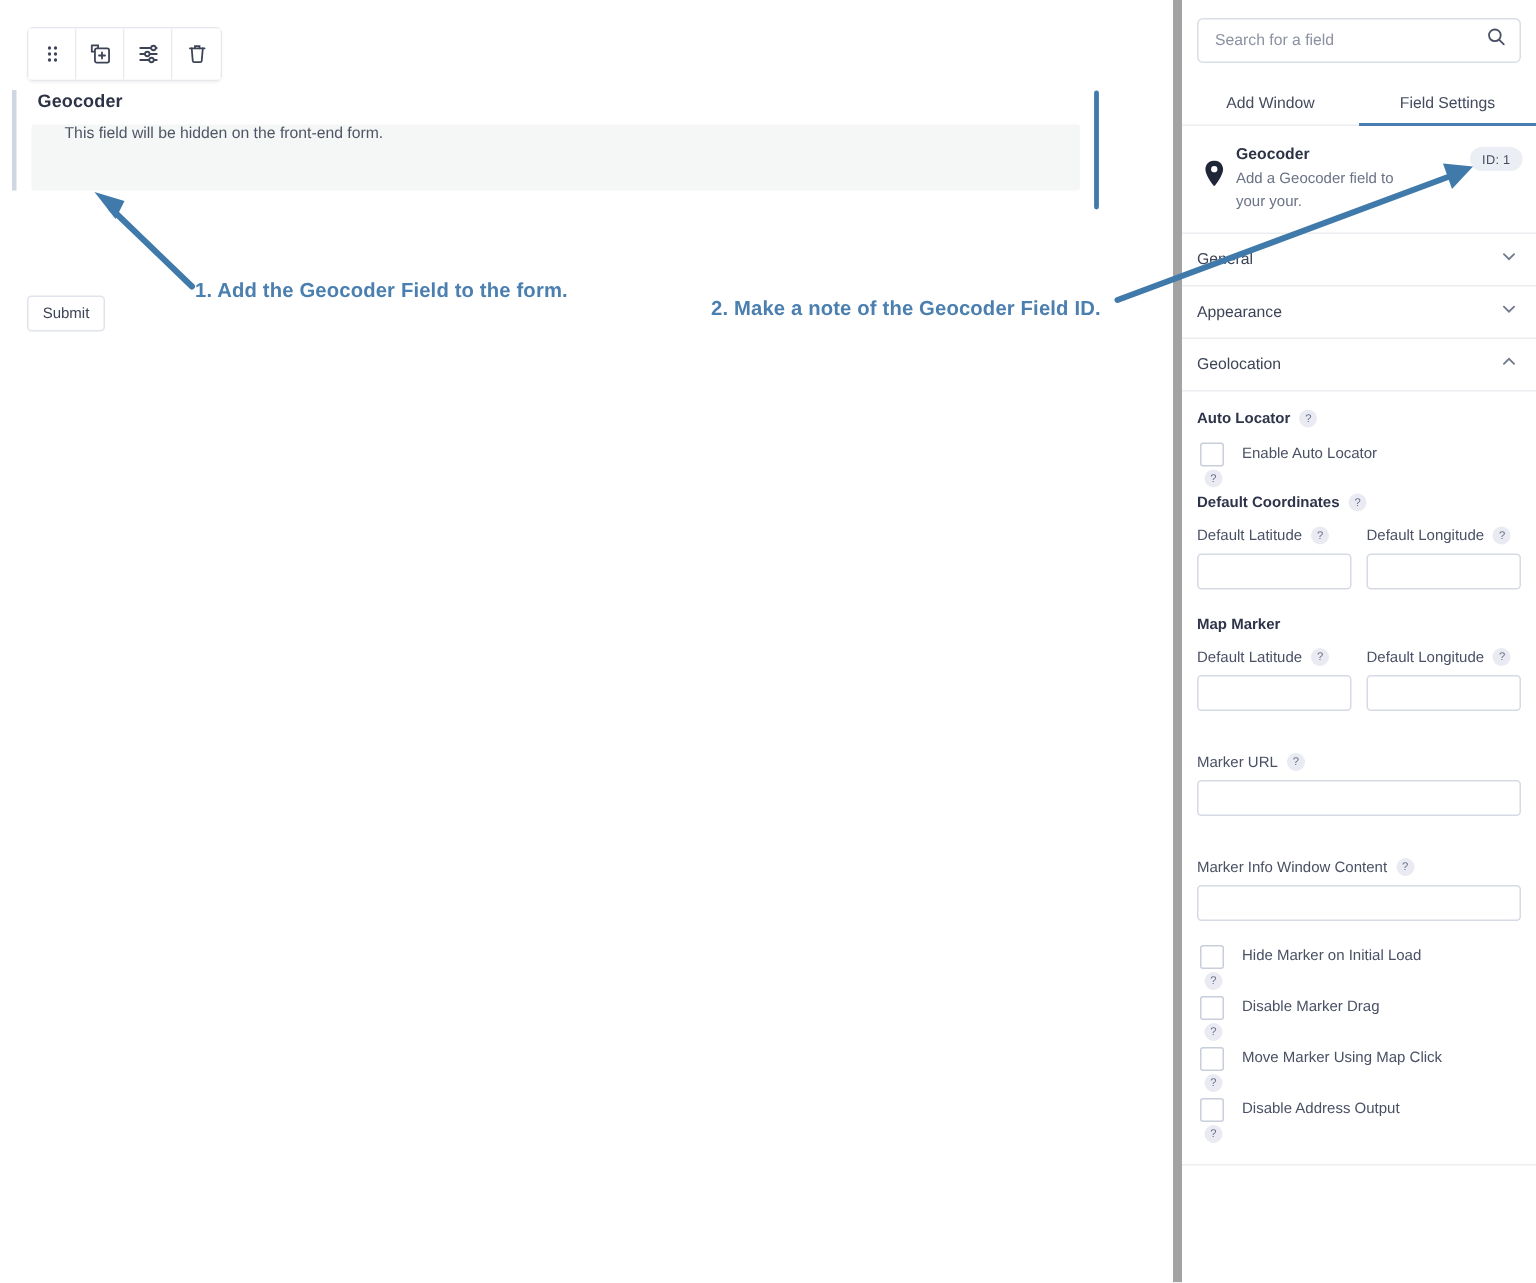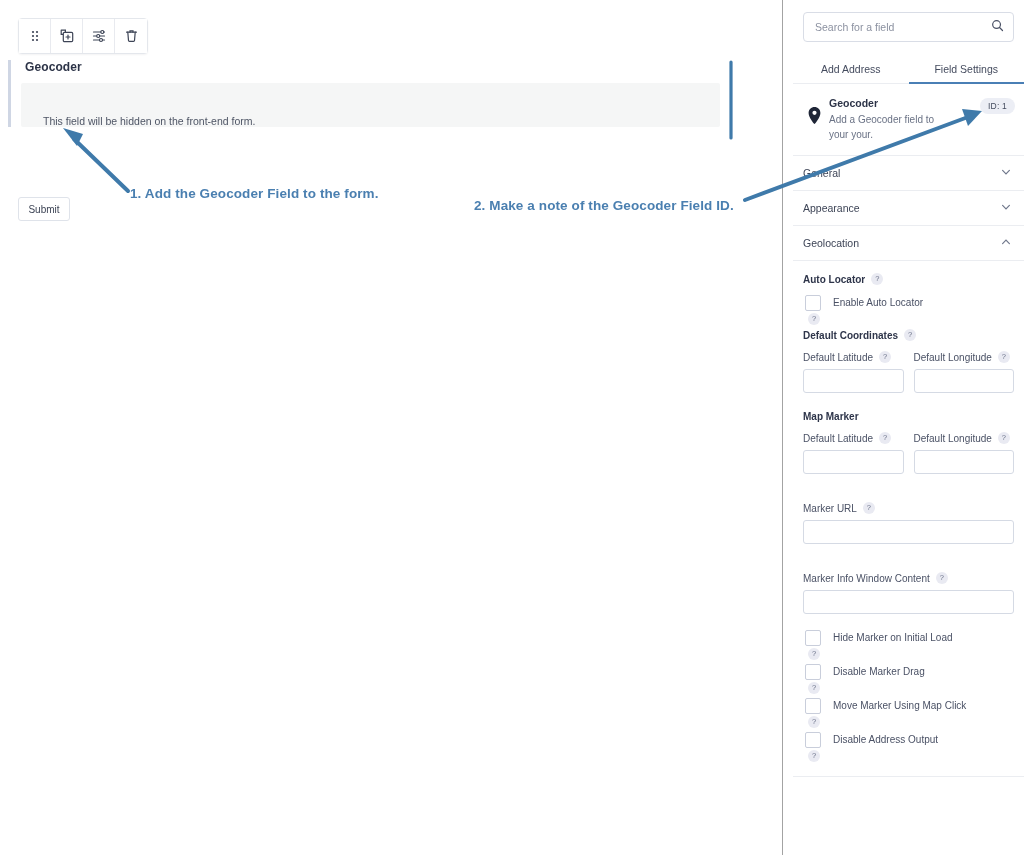--- a/index.html
+++ b/index.html
@@ -110,8 +110,7 @@
     right: 0; top: 0;
     width: 242px; height: 855px;
     background: #ffffff;
-    border-left: 1px solid #a3a3a3;
-    padding-left: 10px;
+    border-left: 6px solid #a3a3a3;
   }
 
   .search-wrap {

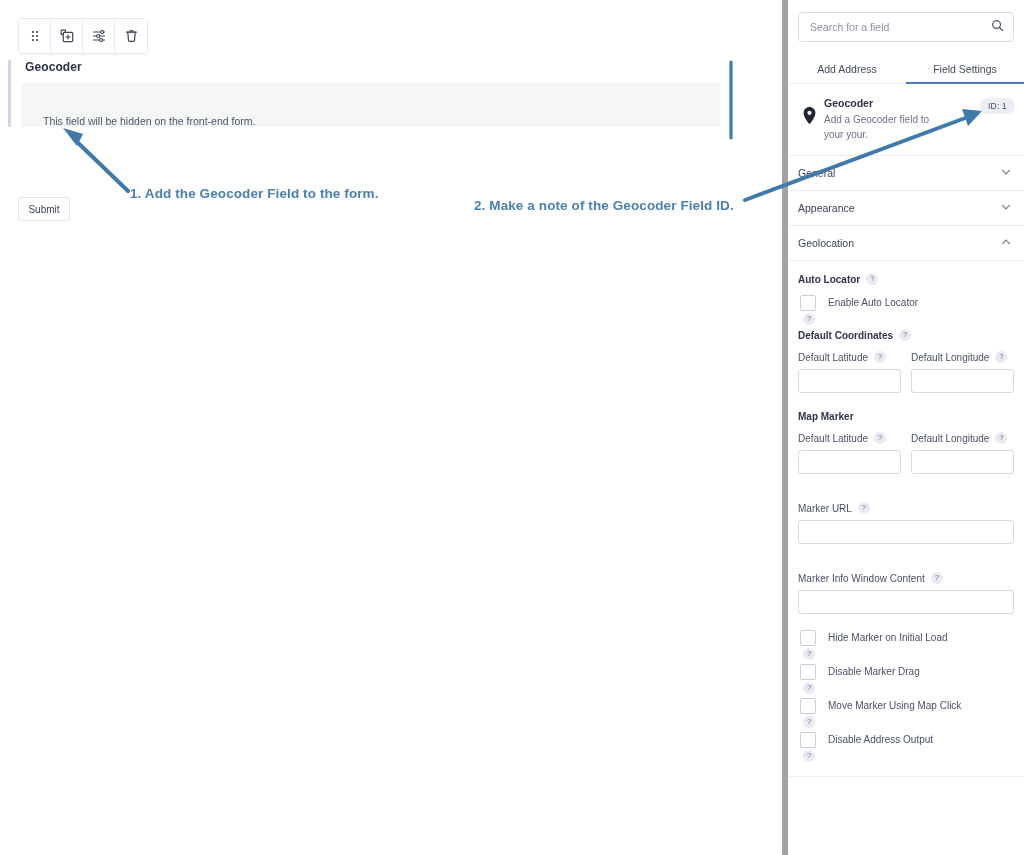--- a/index.html
+++ b/index.html
@@ -356,7 +356,7 @@
     </div>
 
     <div class="tabs">
-      <div class="tab">Add Address</div>
+      <div class="tab">Add Window</div>
       <div class="tab active">Field Settings</div>
     </div>
 

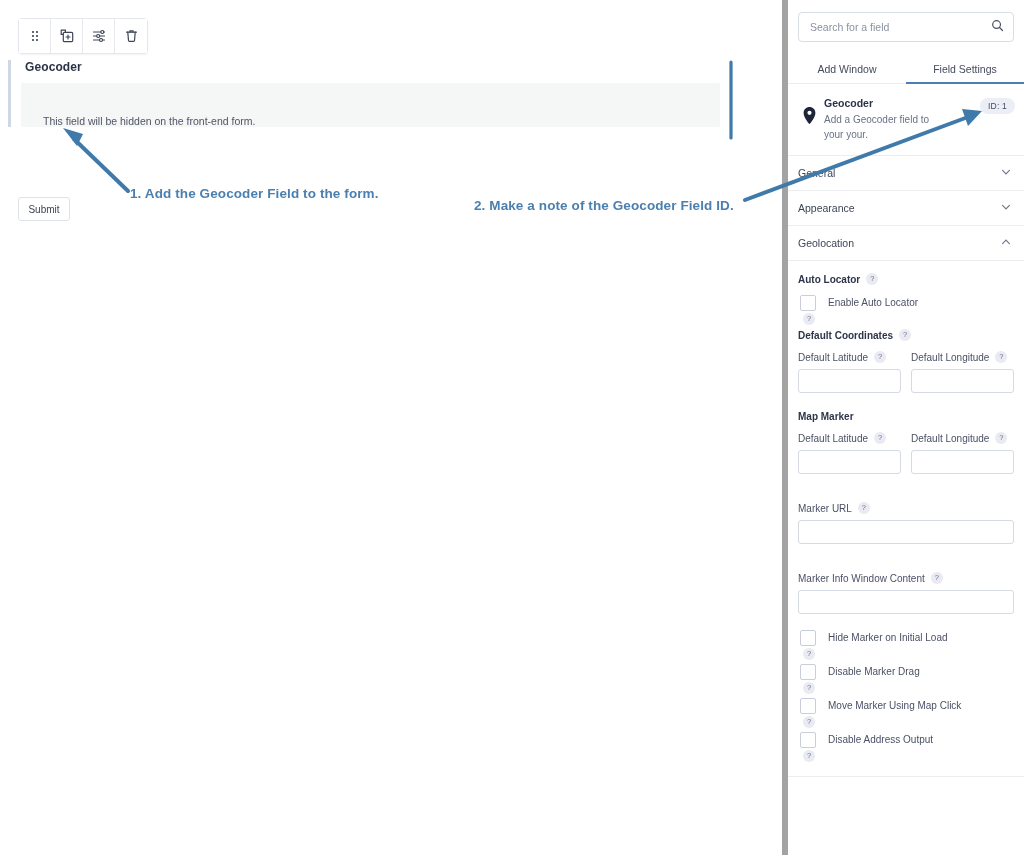--- a/index.html
+++ b/index.html
@@ -66,7 +66,7 @@
     border-radius: 2px;
     height: 44px;
     display: flex;
-    align-items: flex-end;
+    align-items: flex-start;
     padding-left: 22px;
     font-size: 10.5px;
     color: #4e5565;

